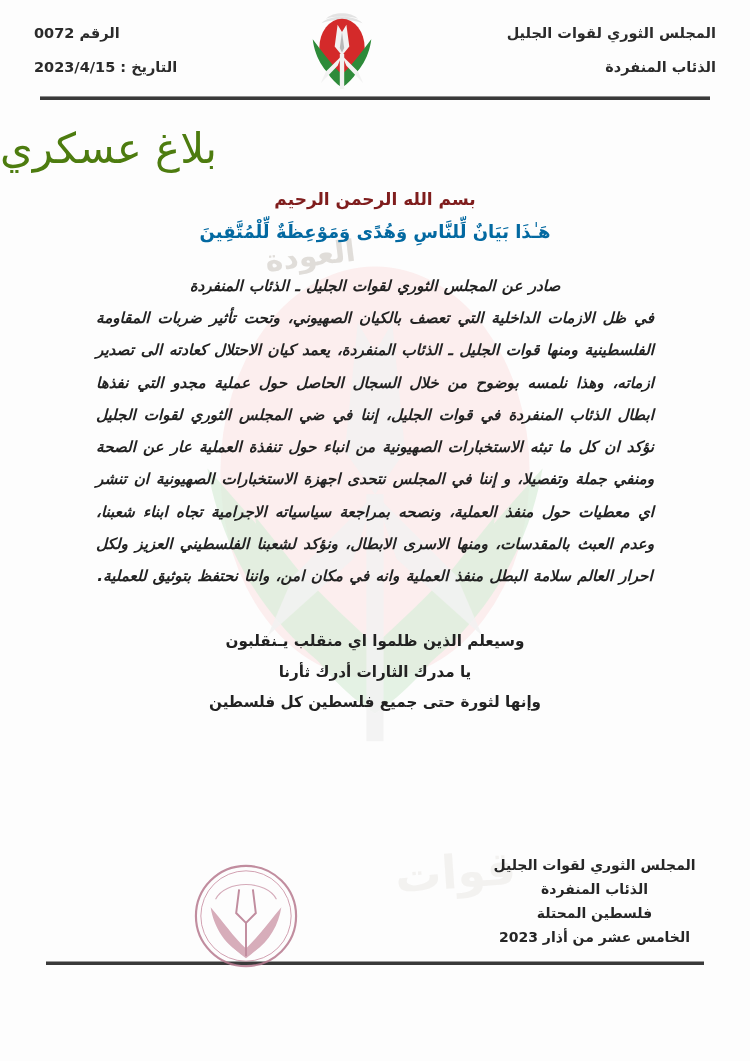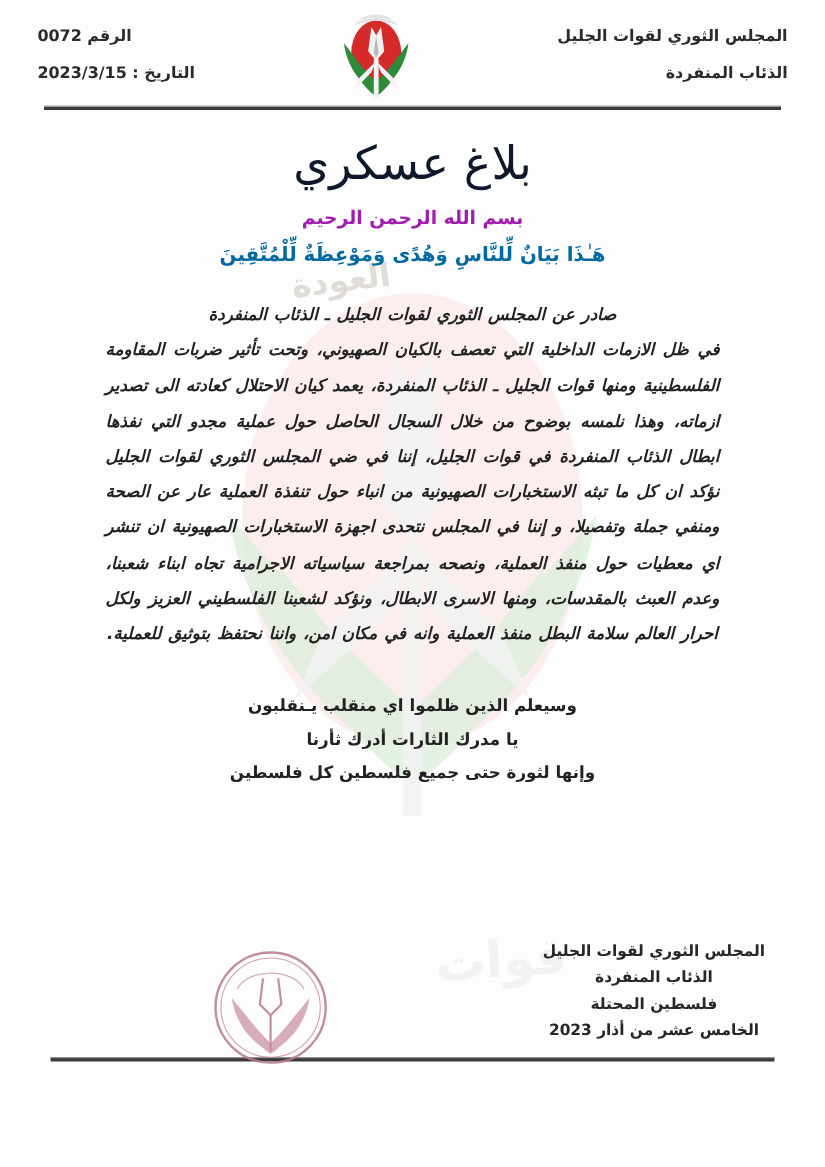--- a/index.html
+++ b/index.html
@@ -247,7 +247,7 @@
 
     <div class="hdr-side hdr-left">
       <div class="line">الرقم 0072</div>
-      <div class="line">التاريخ : 2023/3/15</div>
+      <div class="line">التاريخ : 2023/4/15</div>
     </div>
 
   </div>

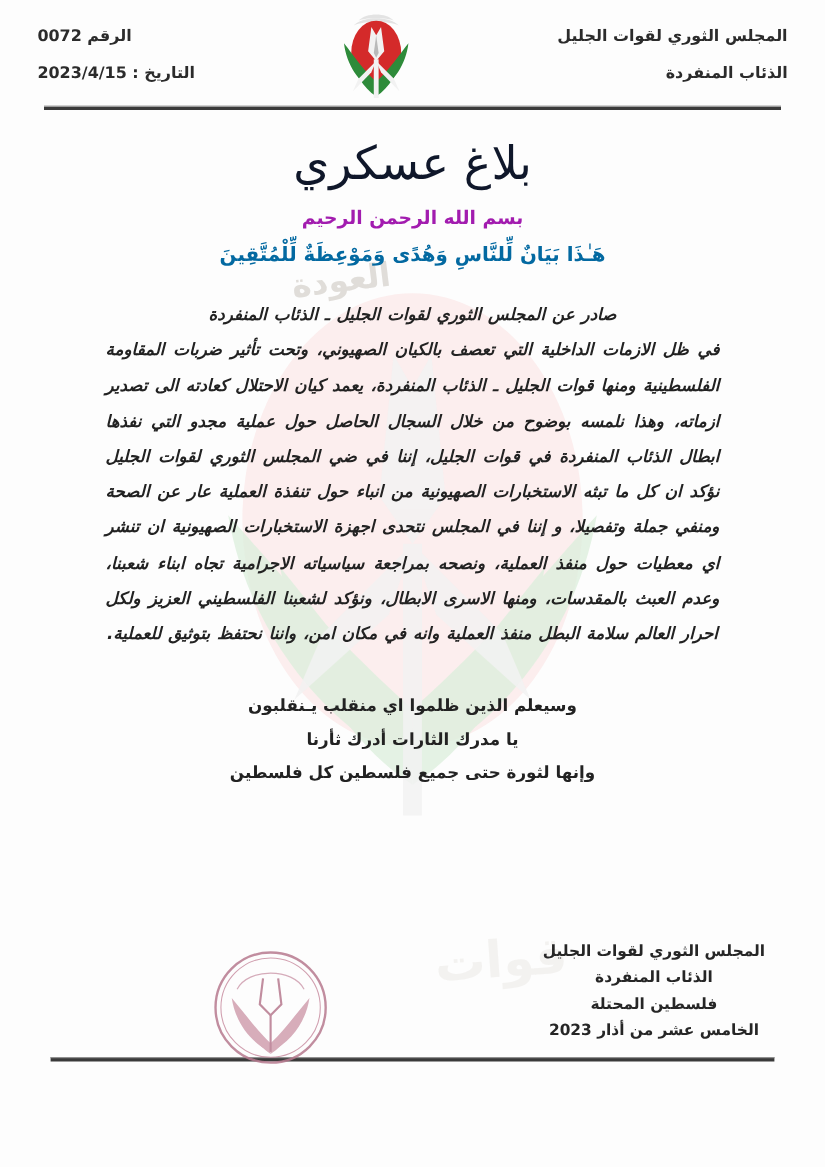--- a/index.html
+++ b/index.html
@@ -103,11 +103,11 @@
   .doc-title {
     position: relative;
     z-index: 3;
-    text-align: center;
+    text-align: left;
     font-family: "DejaVu Sans", "Liberation Sans", sans-serif;
     font-size: 42px;
     font-weight: 400;
-    color: #0f172a;
+    color: #4d7c0f;
     margin-top: 24px;
     letter-spacing: 0;
   }

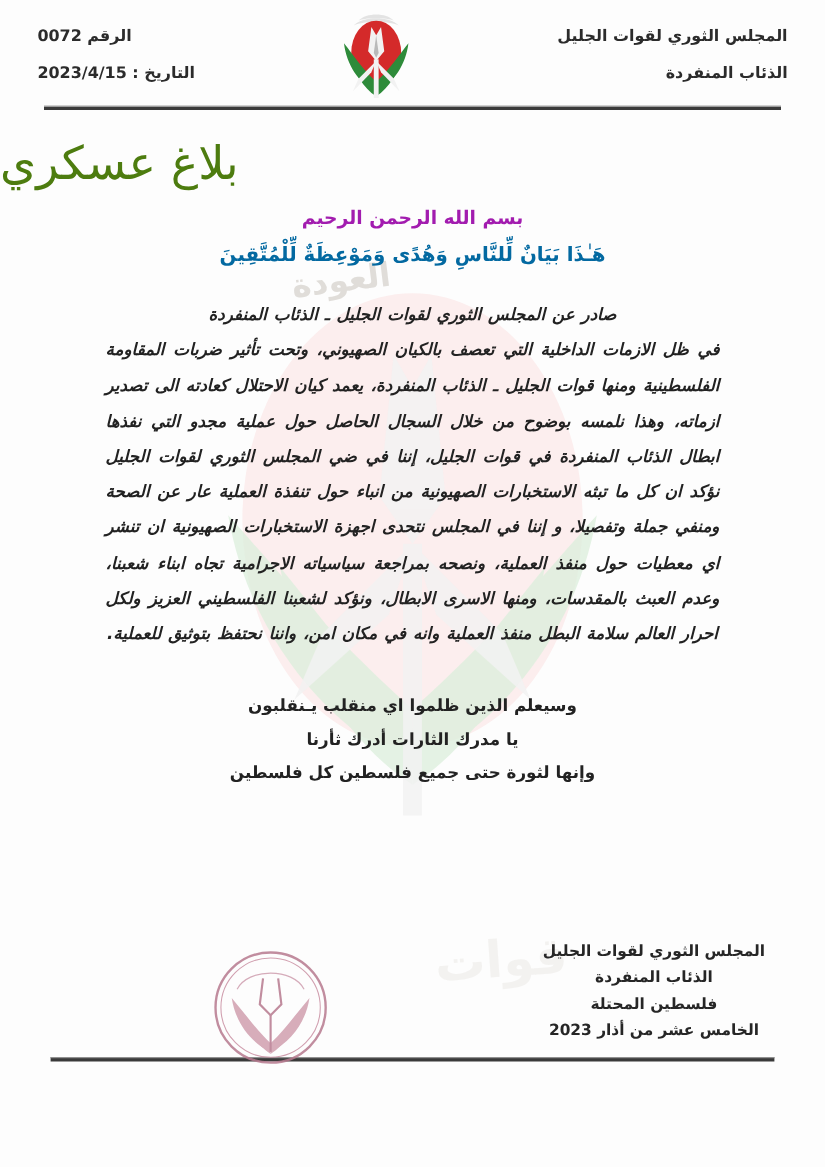--- a/index.html
+++ b/index.html
@@ -122,7 +122,7 @@
   .basmala .b1 {
     font-size: 17px;
     font-weight: 700;
-    color: #a21caf;
+    color: #7f1d1d;
   }
   .basmala .b2 {
     font-size: 18px;

